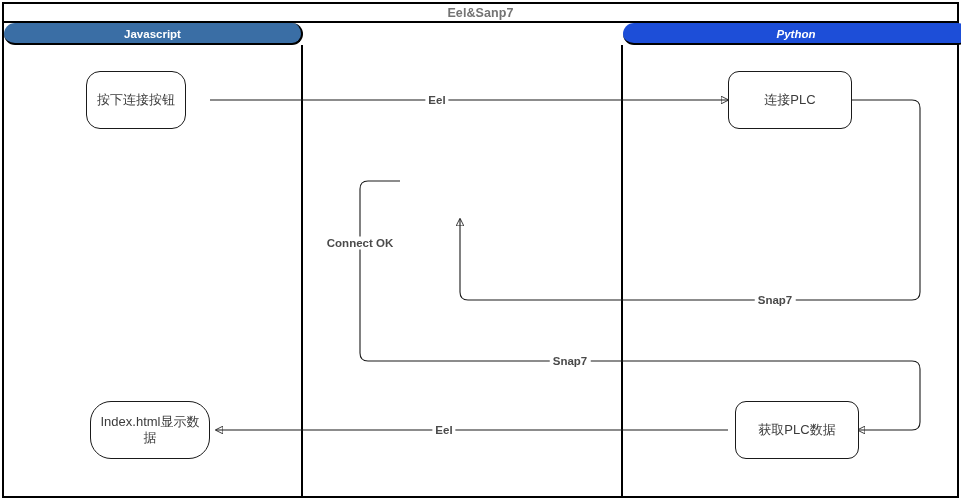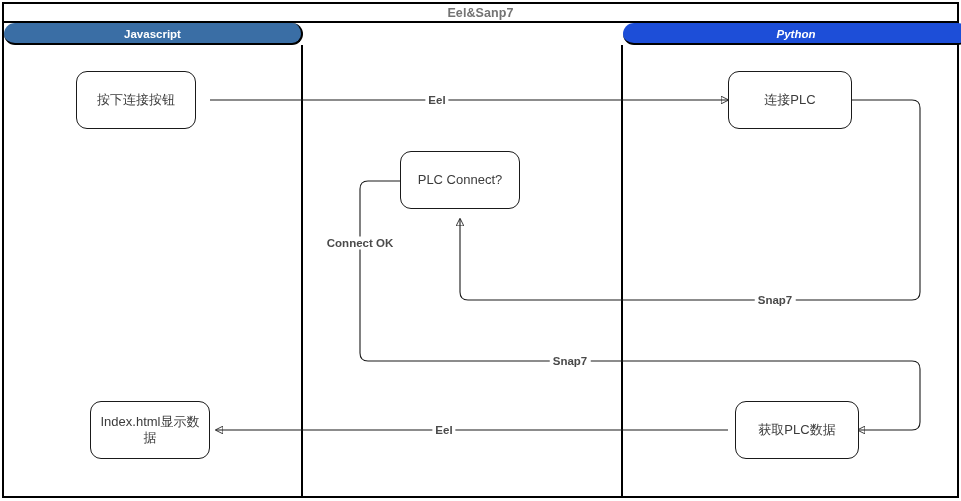--- a/index.html
+++ b/index.html
@@ -169,7 +169,7 @@
 
   <div class="edge-label" style="left:444px; top:430px;">Eel</div>
 
-  <div class="node" style="left:76px; top:71px; width:120px; height:58px;">按下连接按钮</div>
+  <div class="node" style="left:86px; top:71px; width:100px; height:58px;border-radius:14px;">按下连接按钮</div>
 
   <div class="node" style="left:728px; top:71px; width:124px; height:58px;">连接PLC</div>
 

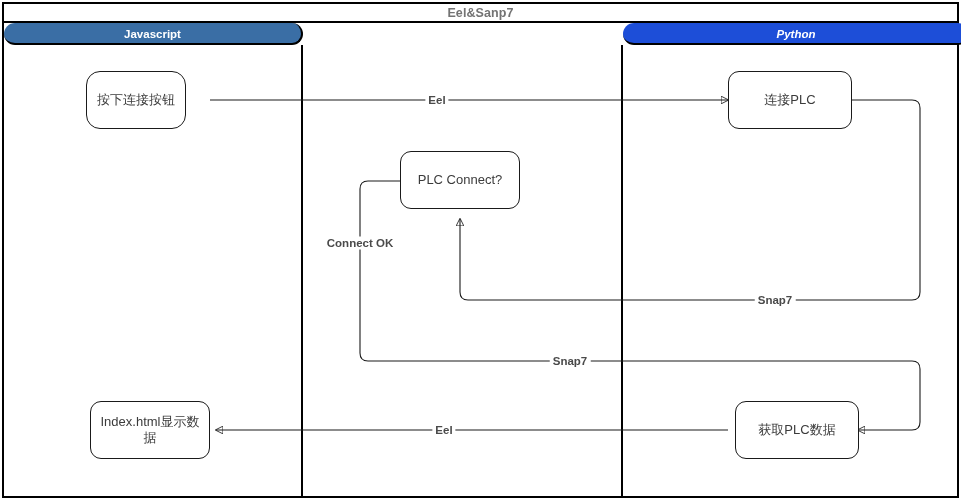--- a/index.html
+++ b/index.html
@@ -173,7 +173,6 @@
 
   <div class="node" style="left:728px; top:71px; width:124px; height:58px;">连接PLC</div>
 
-  <div class="node" style="left:400px; top:151px; width:120px; height:58px;">PLC Connect?</div>
 
   <div class="node" style="left:90px; top:401px; width:120px; height:58px;">Index.html显示数据</div>
 

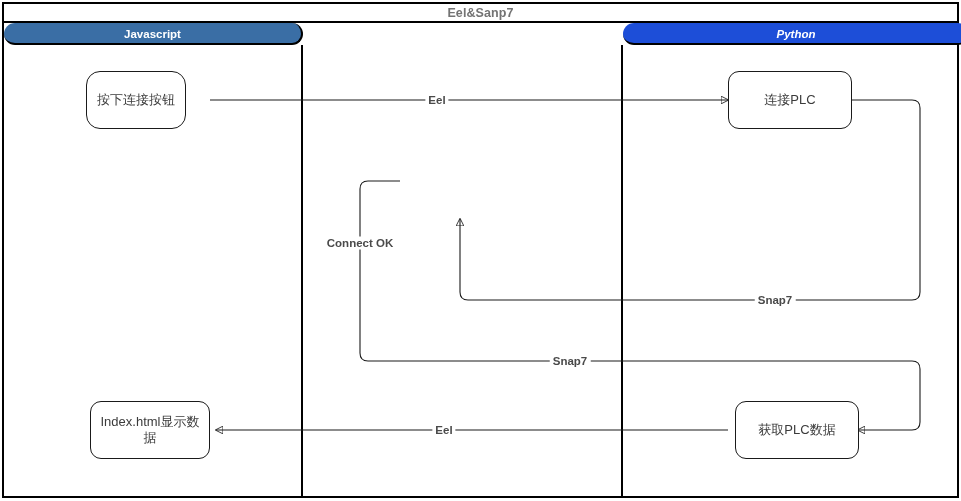--- a/index.html
+++ b/index.html
@@ -174,7 +174,7 @@
   <div class="node" style="left:728px; top:71px; width:124px; height:58px;">连接PLC</div>
 
 
-  <div class="node" style="left:90px; top:401px; width:120px; height:58px;">Index.html显示数据</div>
+  <div class="node" style="left:90px; top:401px; width:120px; height:58px;border-radius:21px;">Index.html显示数据</div>
 
   <div class="node" style="left:728px; top:401px; width:124px; height:58px;margin-left:7px;">获取PLC数据</div>
 

